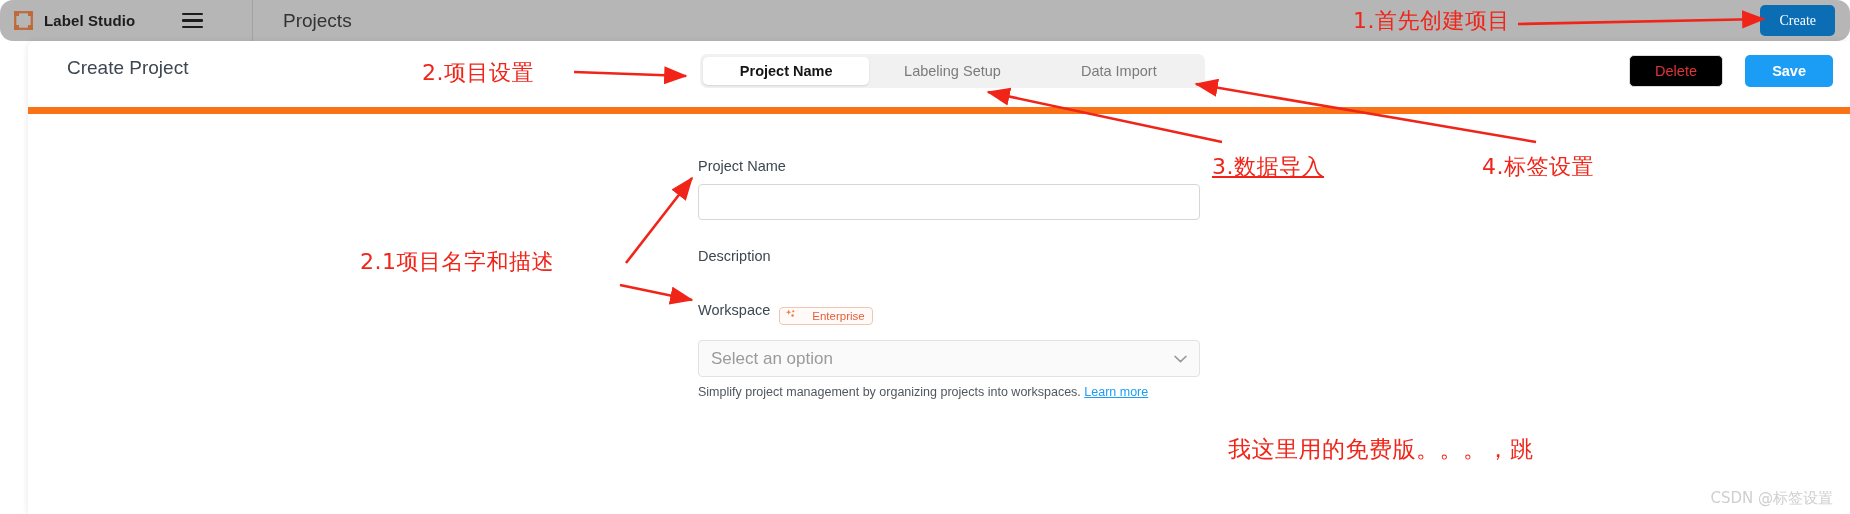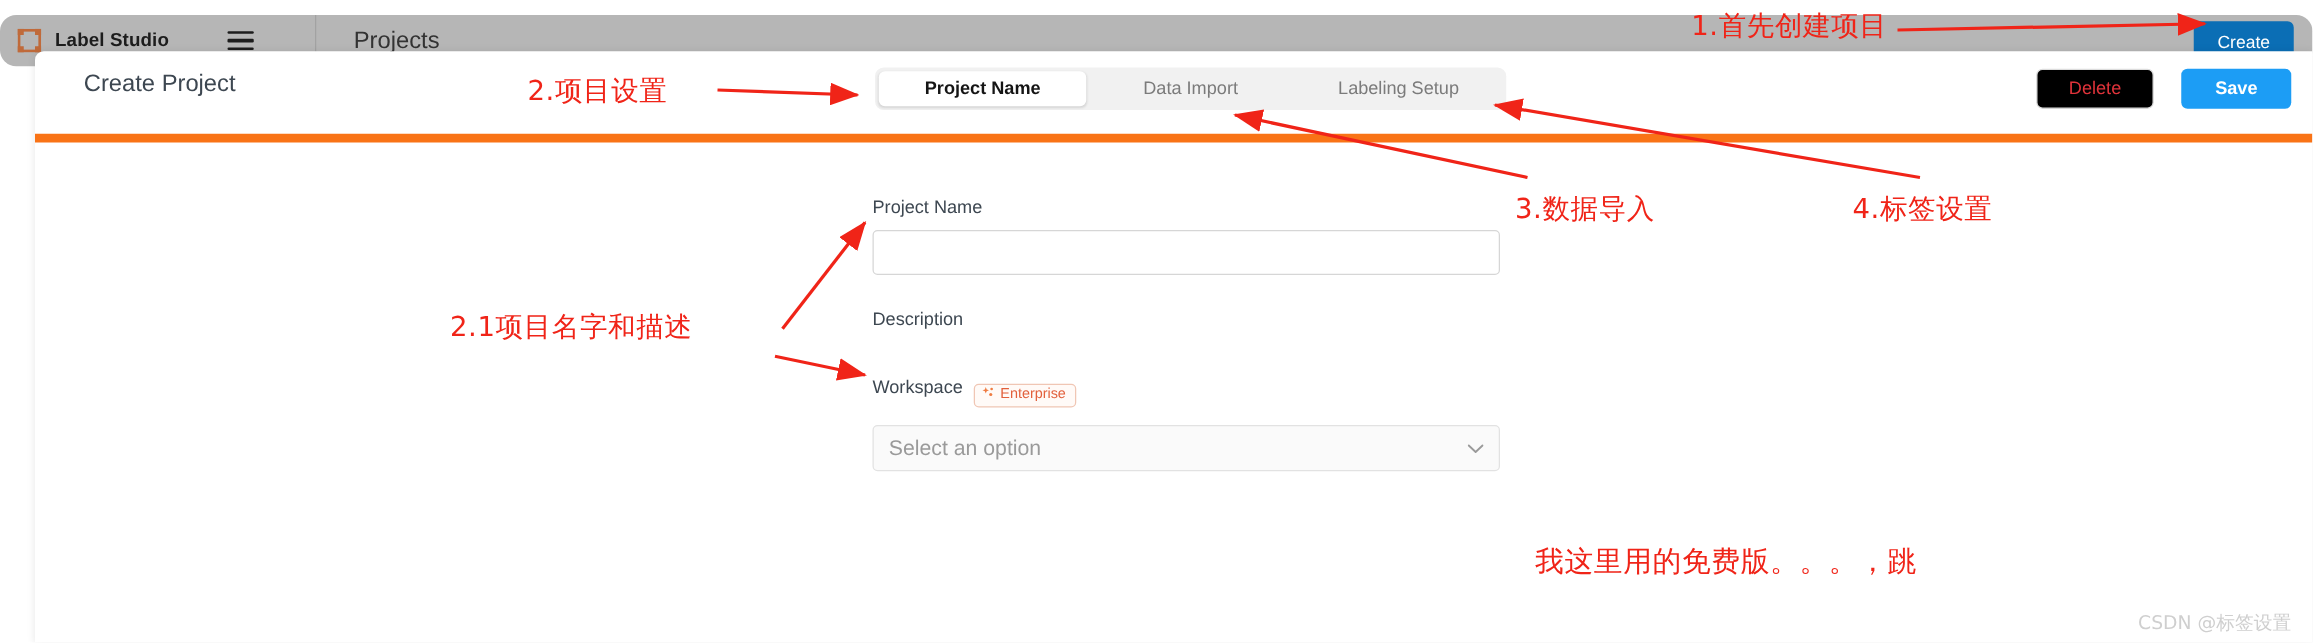--- a/index.html
+++ b/index.html
@@ -26,7 +26,7 @@
   
   #top-bar {
     position: absolute;
-    left: 0; top: 12px;
+    left: 0; top: 0;
     width: 1850px;
     height: 41px;
     background: #b6b6b6;

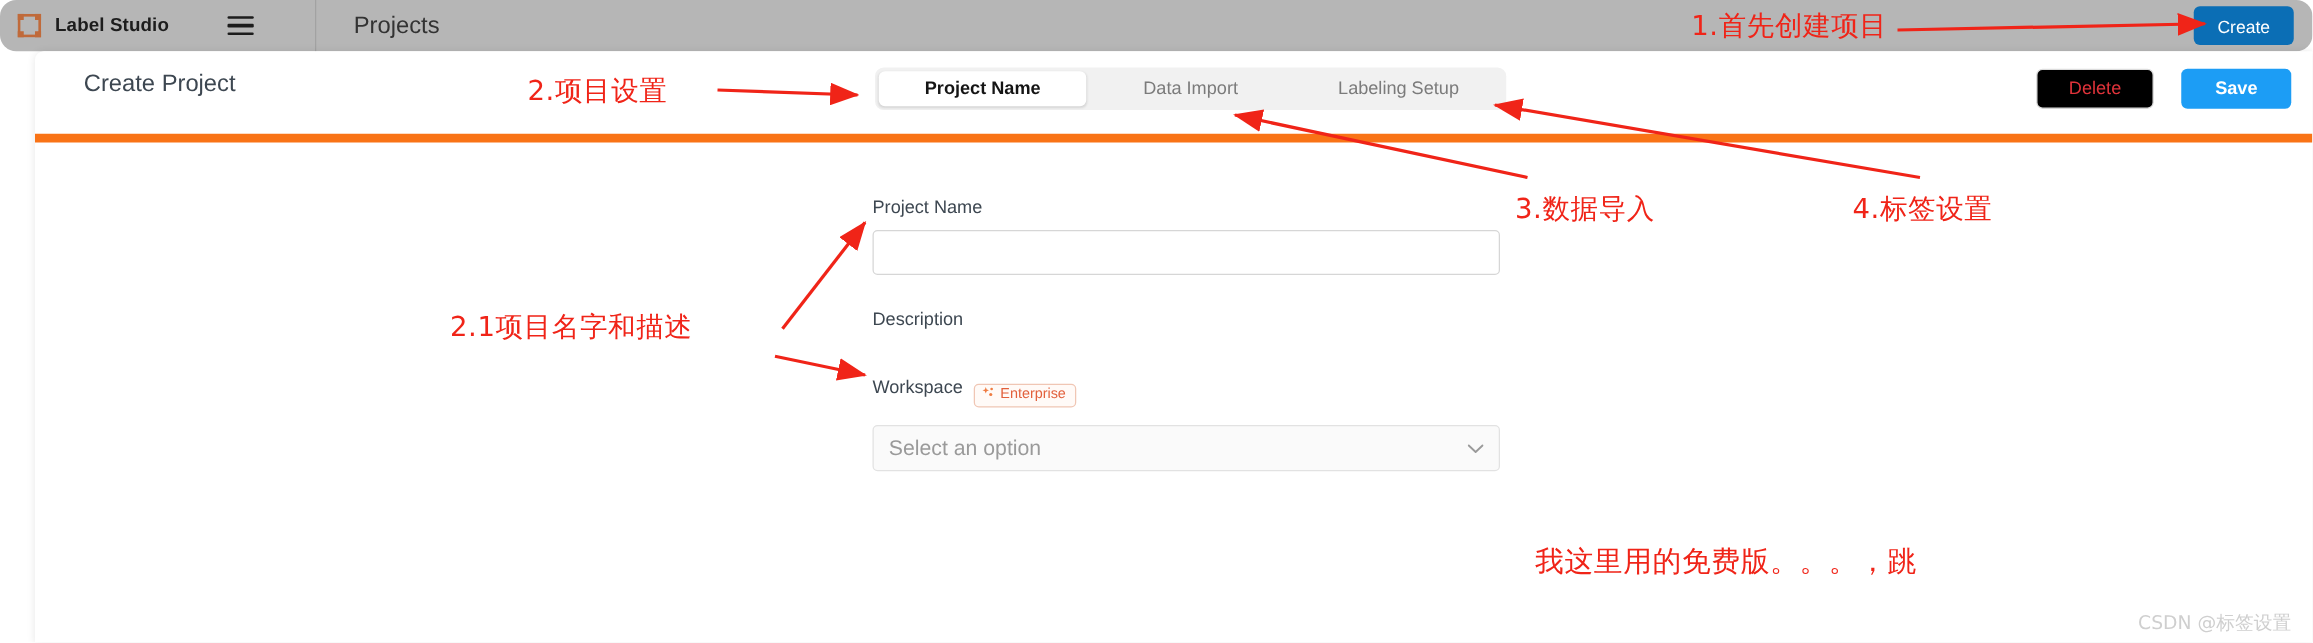--- a/index.html
+++ b/index.html
@@ -99,7 +99,7 @@
     display: flex;
     align-items: center;
     justify-content: center;
-    font-family: Liberation Sans, sans-serif;
+    font-family: Liberation Serif, serif;
   }
 
   

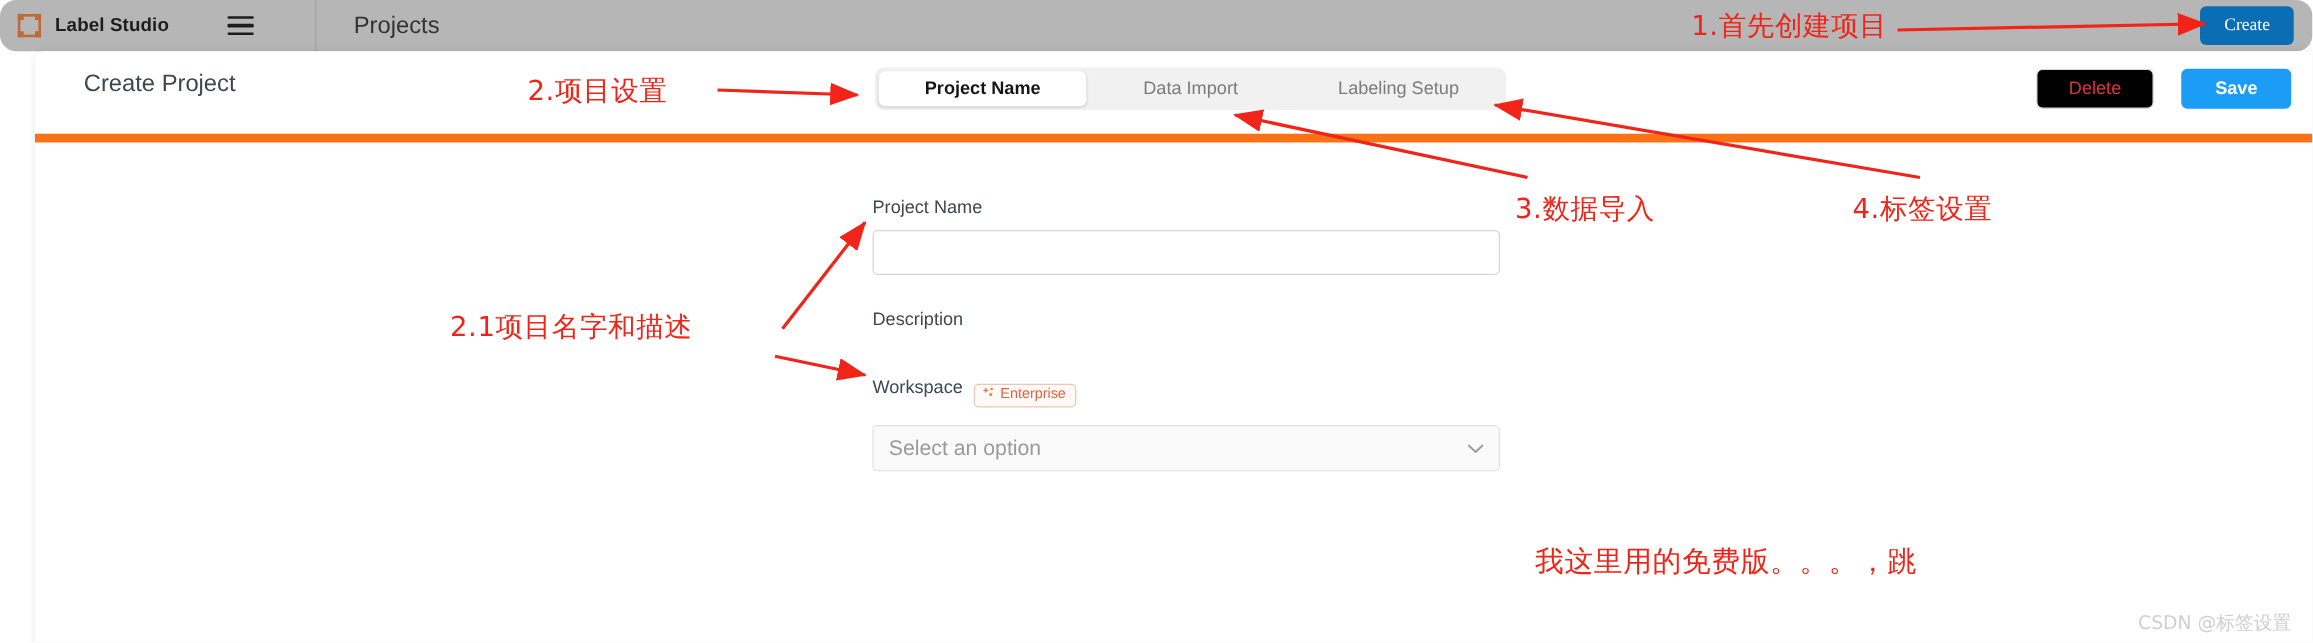--- a/index.html
+++ b/index.html
@@ -363,8 +363,8 @@
 
     <div id="tab-group">
       <div class="tab active">Project Name</div>
+      <div class="tab">Labeling Setup</div>
       <div class="tab">Data Import</div>
-      <div class="tab">Labeling Setup</div>
     </div>
 
     <button id="delete-button">Delete</button>

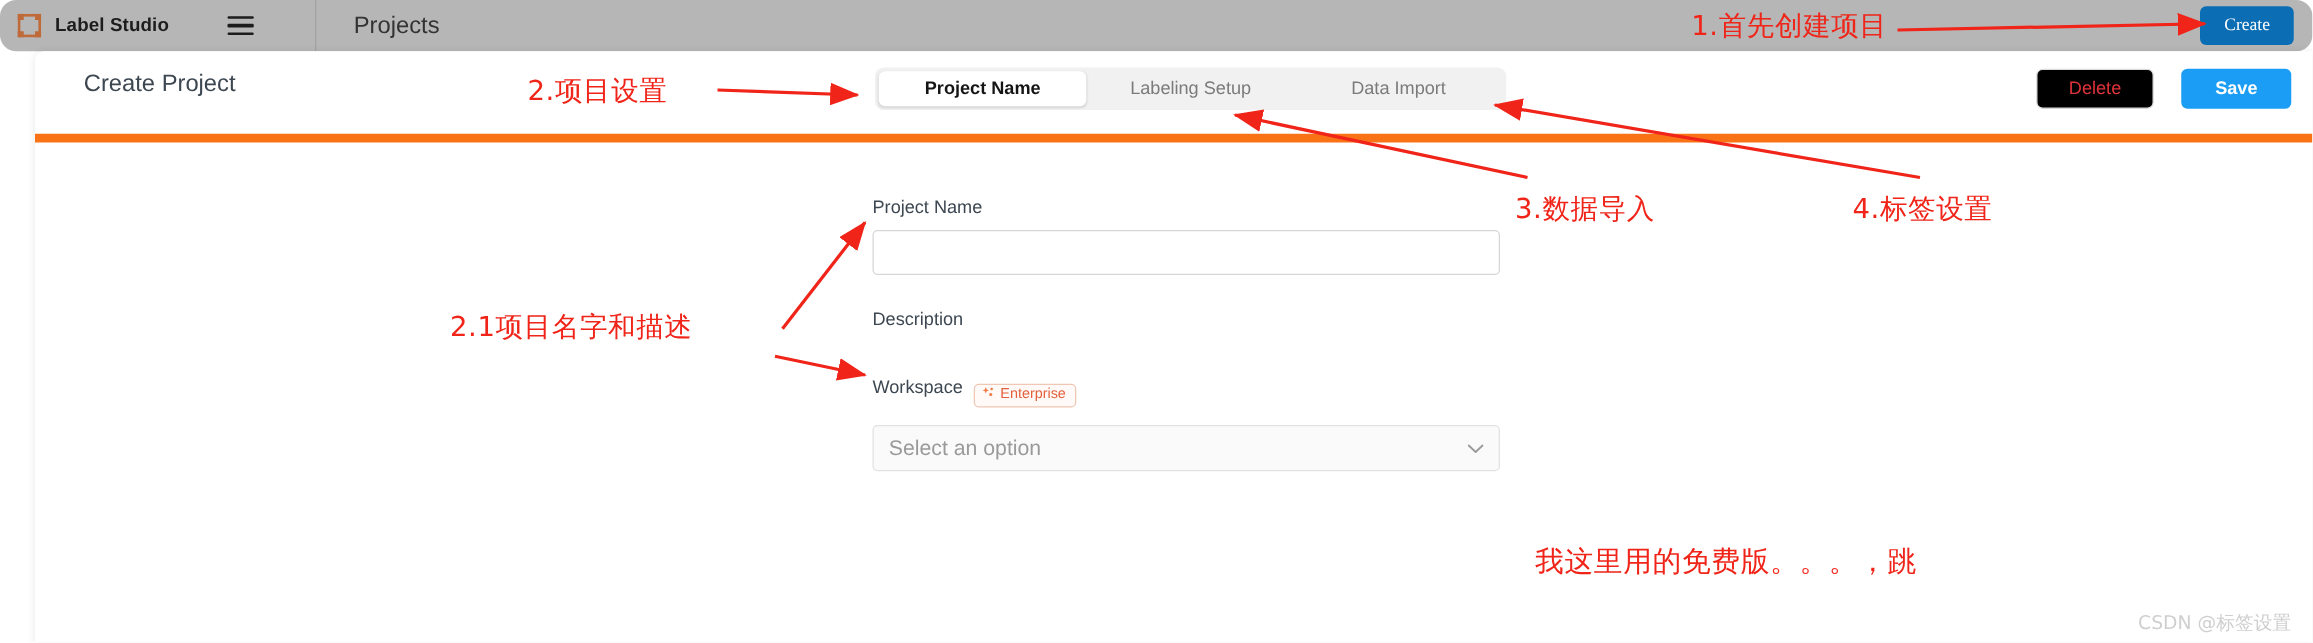--- a/index.html
+++ b/index.html
@@ -306,7 +306,7 @@
   }
   #annot-1 { left: 1353px; top: 6px; }
   #annot-2 { left: 422px; top: 58px; }
-  #annot-3 { left: 1212px; top: 152px; }
+  #annot-3 { left: 1212px; top: 152px; text-decoration: underline; }
   #annot-4 { left: 1482px; top: 152px; }
   #annot-21 { left: 360px; top: 247px; }
   #annot-free { left: 1228px; top: 434px; font-size: 23px; }

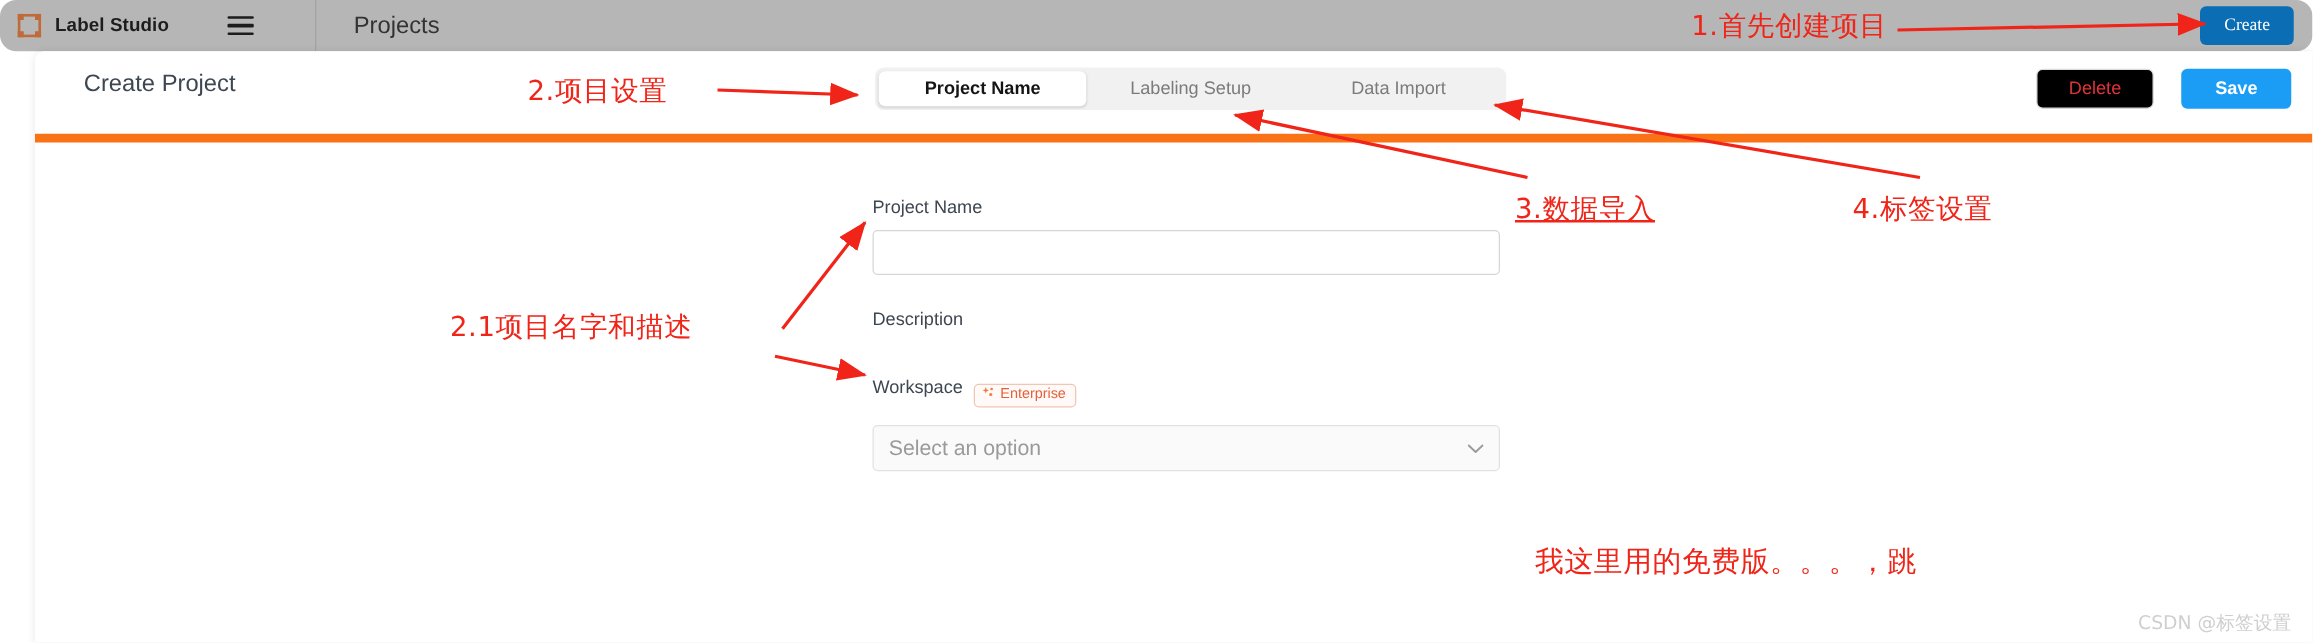--- a/index.html
+++ b/index.html
@@ -251,8 +251,8 @@
   }
   .enterprise-badge {
     display: inline-flex;
-    align-items: flex-start;
-    gap: 4px;
+    align-items: flex-end;
+    gap: 16px;
     border: 1px solid #f0c6b4;
     background: #fffaf7;
     border-radius: 4px;

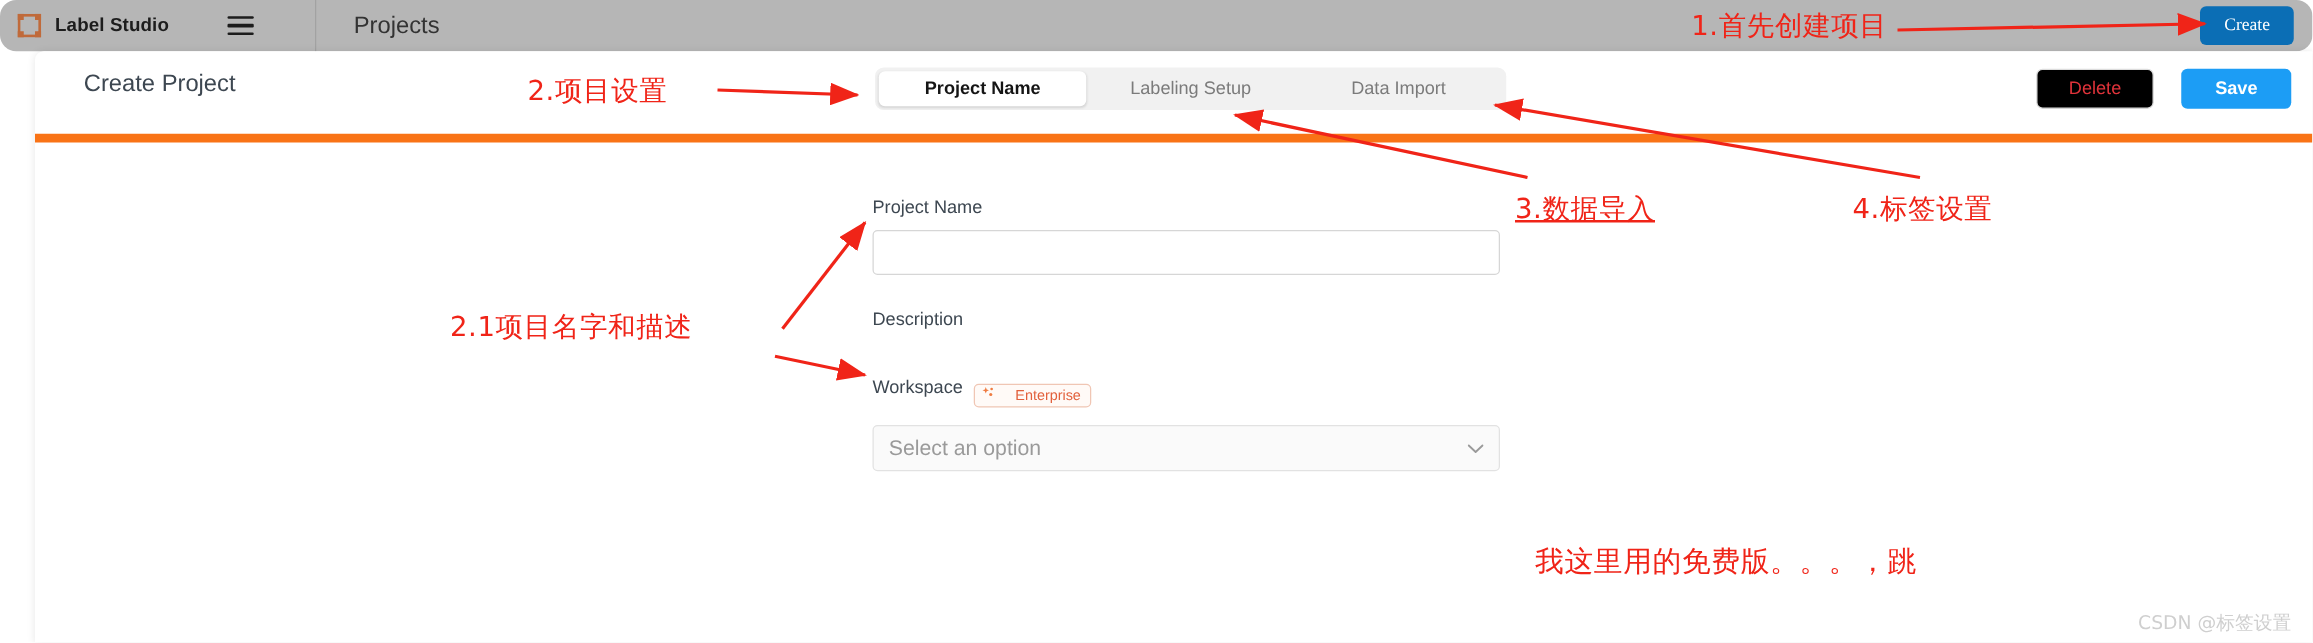--- a/index.html
+++ b/index.html
@@ -406,6 +406,10 @@
         </span>
       </div>
 
+      <div class="helper-text">
+        <span>Simplify project management by organizing projects into workspaces.</span>
+        <span class="helper-link">Learn more</span>
+      </div>
 
     </div>
   </div>

